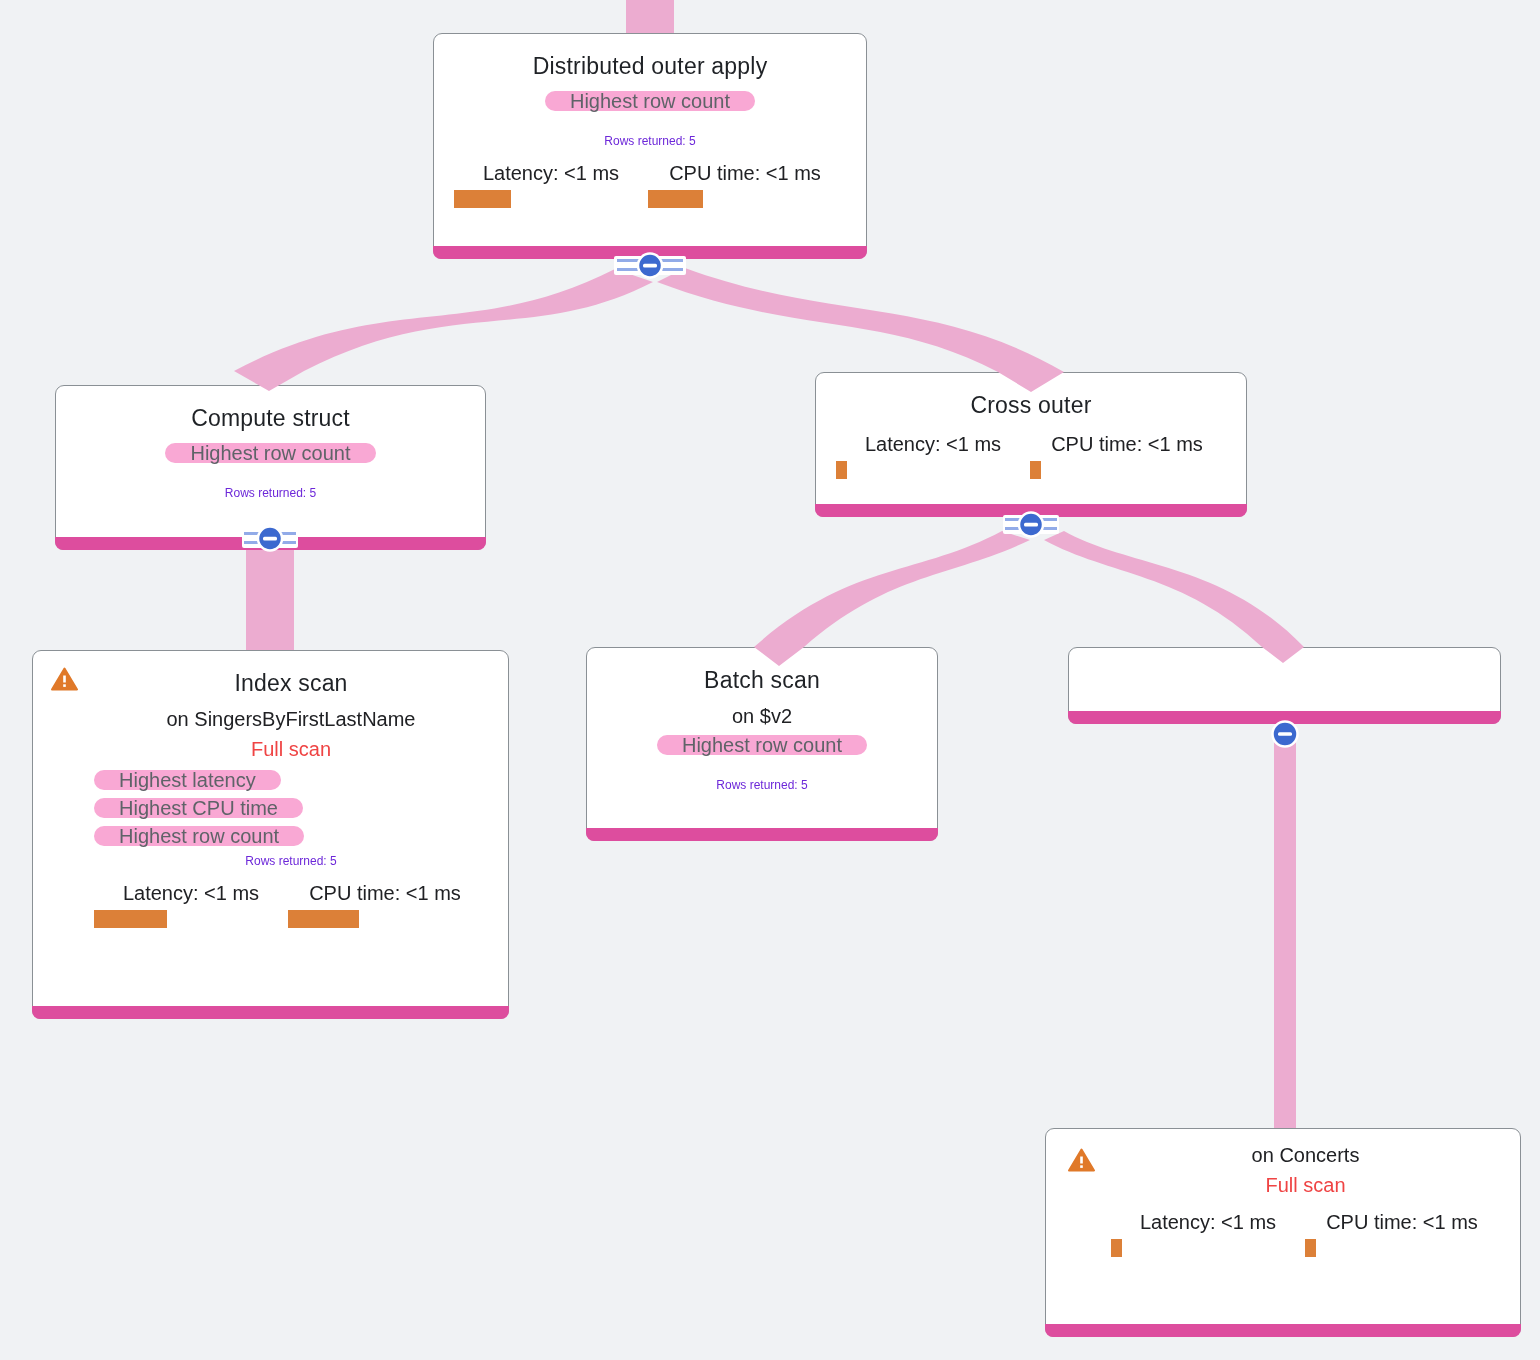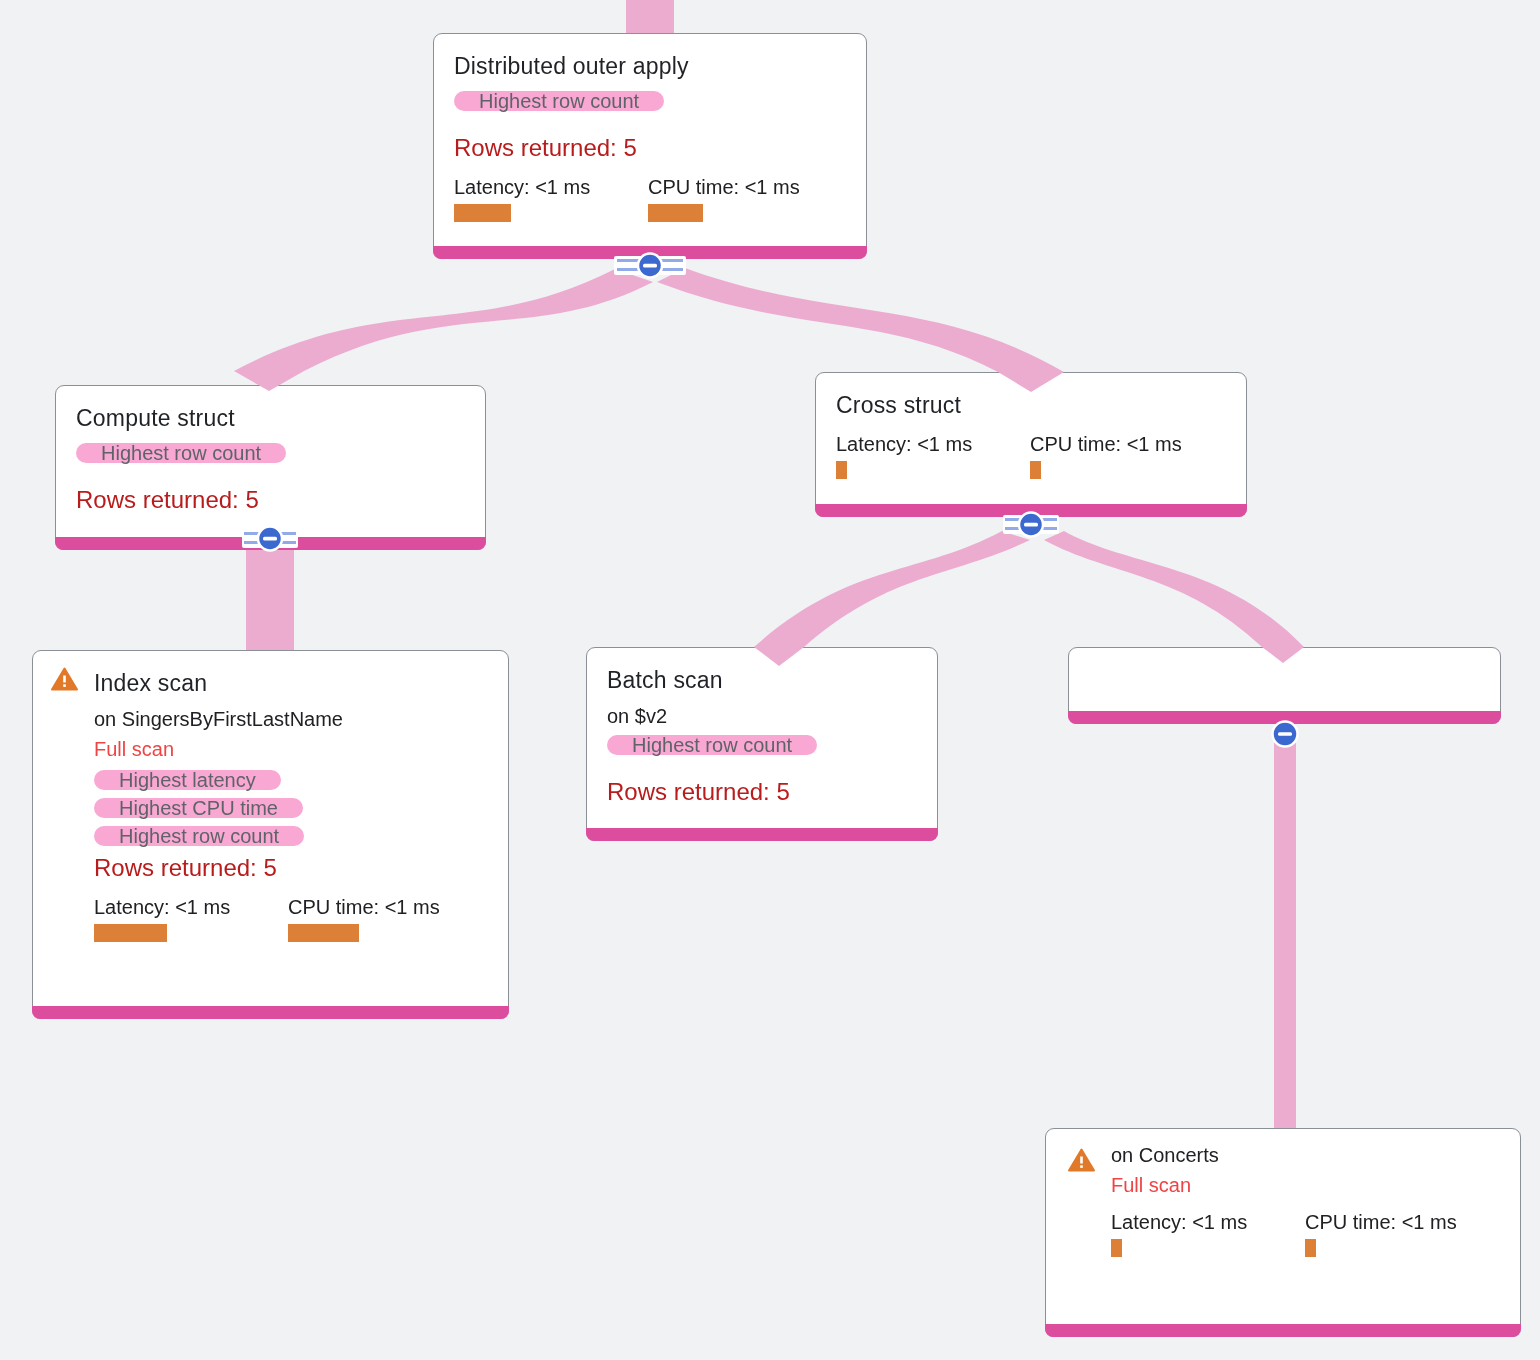--- a/index.html
+++ b/index.html
@@ -13,6 +13,7 @@
     width:1540px;height:1360px;
     background:#f0f2f4;
     overflow:hidden;
+    text-align:center;
   }
   svg.layer{position:absolute;left:0;top:0;pointer-events:none;}
   .edges-under{z-index:1;}

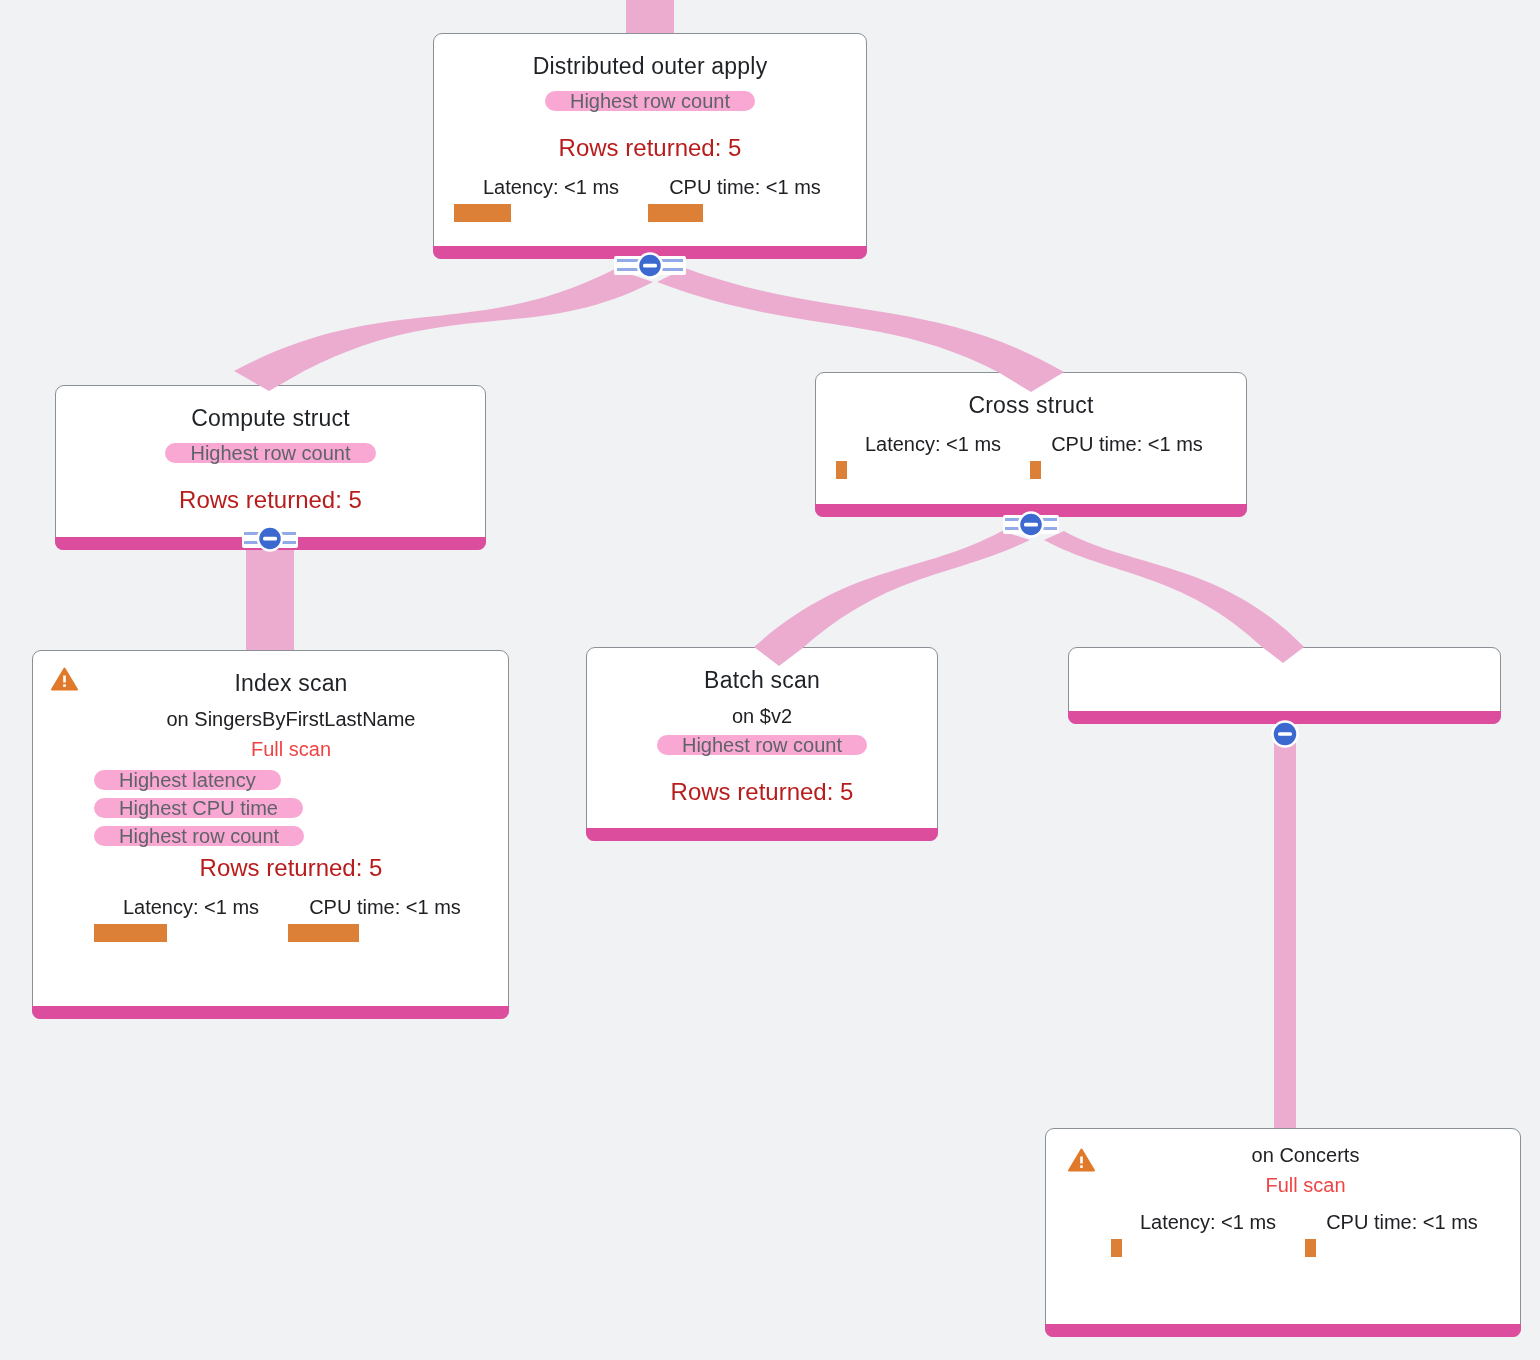--- a/index.html
+++ b/index.html
@@ -44,7 +44,7 @@
     margin:0 0 20px 0;
   }
   .pill-col .pill{display:table;margin-bottom:8px;}
-  .line{font-size:24px;color:#b91c1c;margin:3px 0 12px 0;}
+  .line{font-size:12px;color:#6d28d9;margin:3px 0 12px 0;}
   .metrics{display:flex;margin-top:14px;}
   .metric{width:194px;flex:0 0 auto;}
   .mlabel{font-size:20px;color:#202124;margin-bottom:5px;}

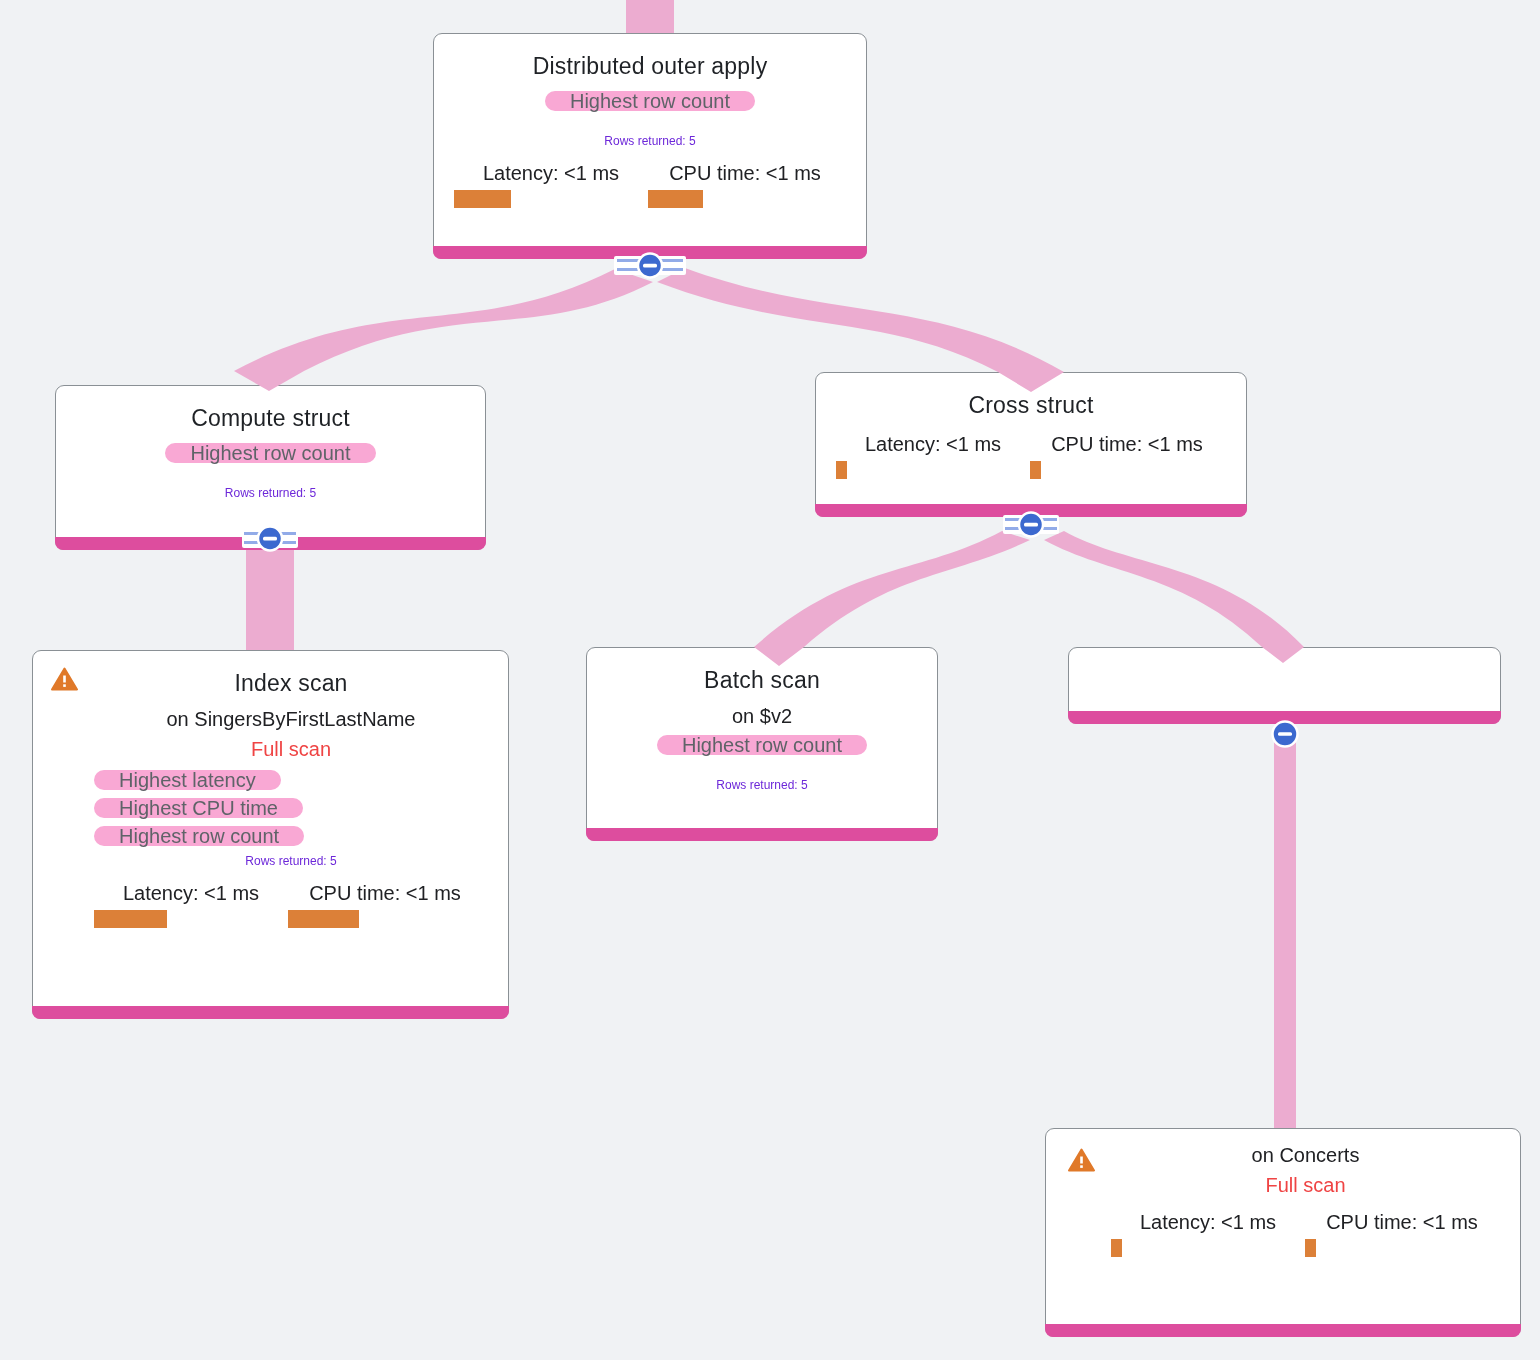--- a/index.html
+++ b/index.html
@@ -96,7 +96,7 @@
 
   <div class="card" style="left:815px;top:372px;width:432px;height:145px;">
     <div class="card-body">
-      <div class="title">Cross struct</div>
+      <div class="title">Cross outer</div>
       <div class="metrics">
         <div class="metric">
           <div class="mlabel">Latency: &lt;1 ms</div>

